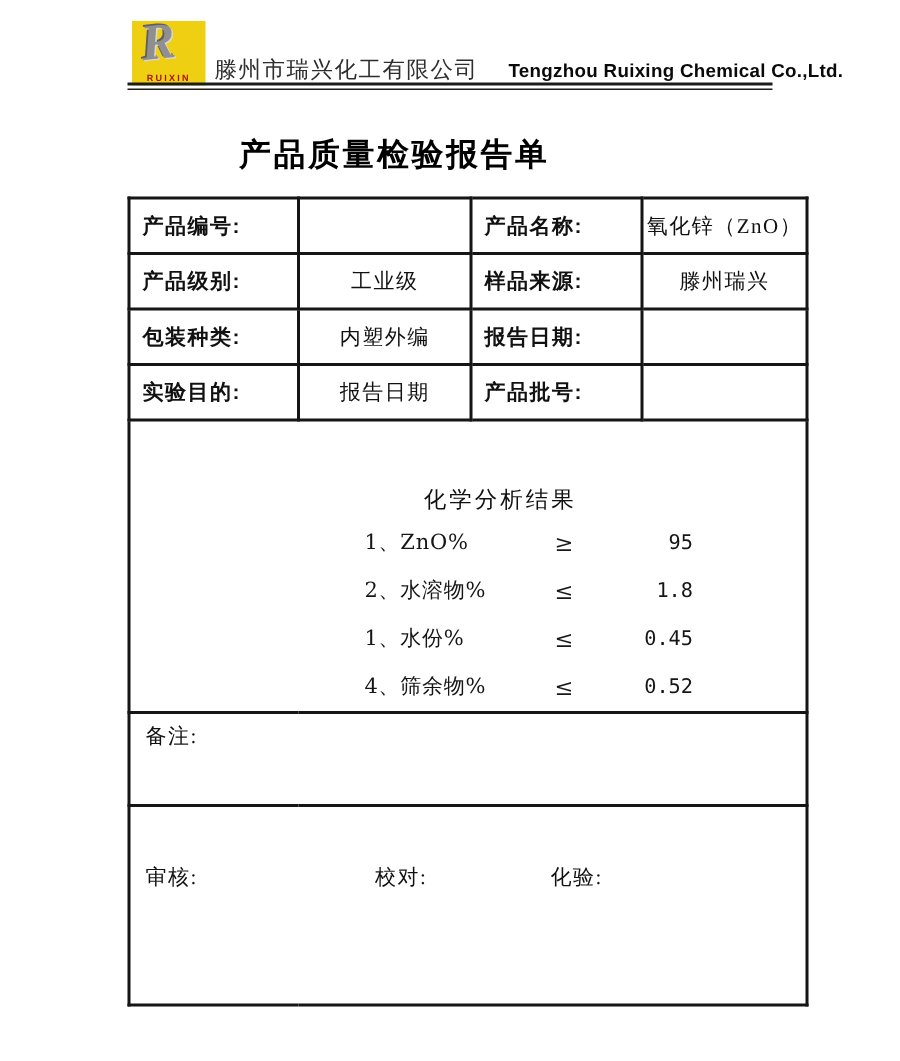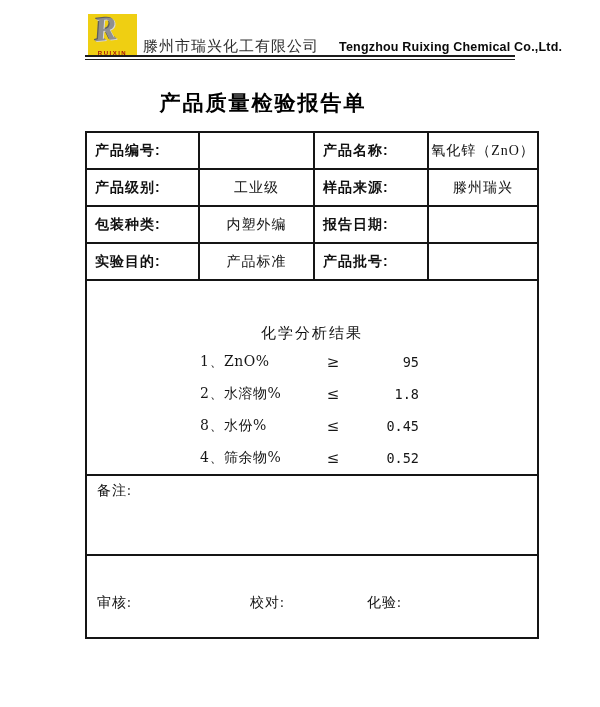--- a/index.html
+++ b/index.html
@@ -163,7 +163,7 @@
     </tr>
     <tr class="info-row">
       <td class="lbl">实验目的:</td>
-      <td class="val">产品标准</td>
+      <td class="val">报告日期</td>
       <td class="lbl">产品批号:</td>
       <td class="val"></td>
     </tr>

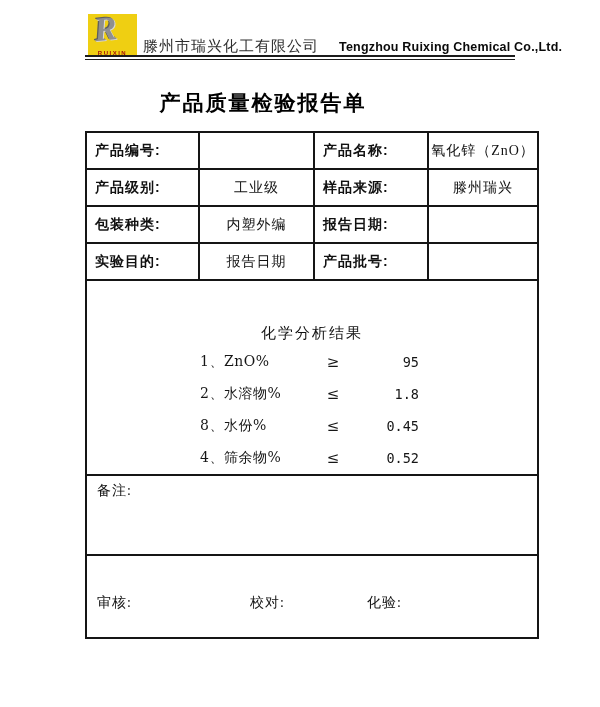--- a/index.html
+++ b/index.html
@@ -82,7 +82,7 @@
   tr.info-row { height:37px; }
 
   
-  td.analysis-cell { height:171px; vertical-align:top; }
+  td.analysis-cell { height:171px; vertical-align:top;padding-left:43px; }
   .analysis-heading {
     margin-top:43px; text-align:center;
     font-family:"Liberation Serif","DejaVu Serif",serif;

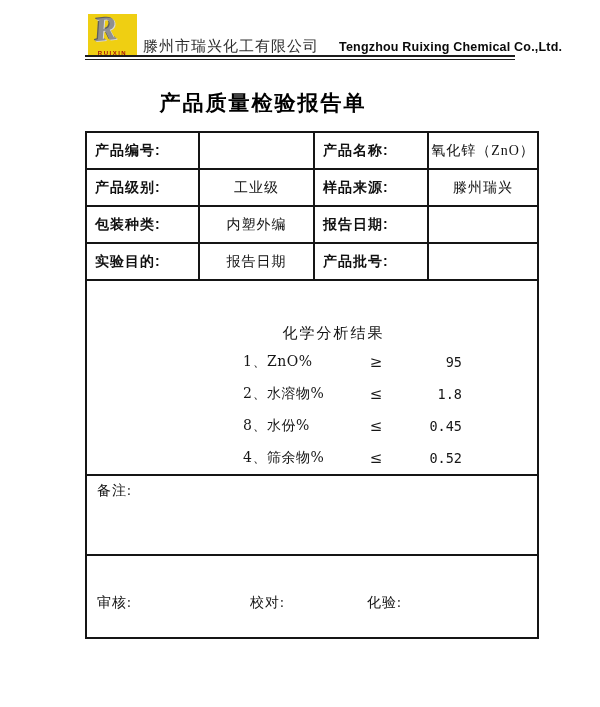--- a/index.html
+++ b/index.html
@@ -183,7 +183,7 @@
             <span class="ai-value">1.8</span>
           </div>
           <div class="analysis-item">
-            <span class="ai-name">8、水份%</span>
+            <span class="ai-name">1、水份%</span>
             <span class="ai-rel">≤</span>
             <span class="ai-value">0.45</span>
           </div>

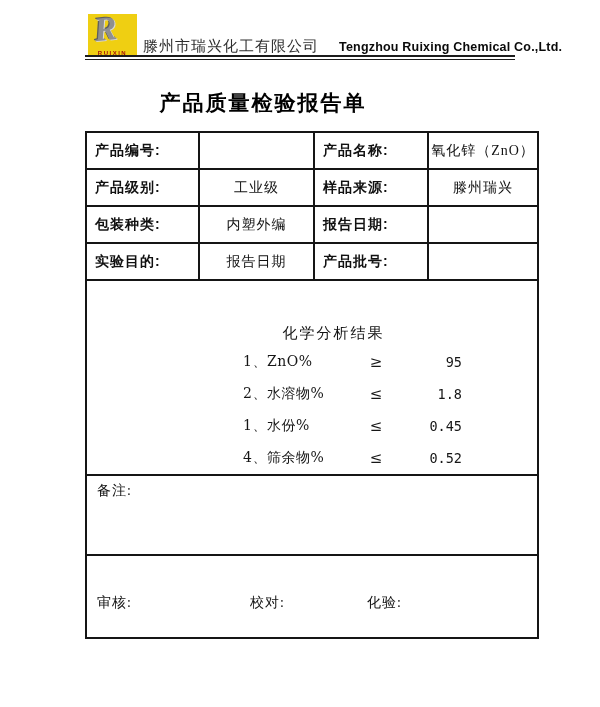--- a/index.html
+++ b/index.html
@@ -100,7 +100,7 @@
   .ai-value { width:71px; text-align:right; font-family:"DejaVu Sans Mono","DejaVu Serif",monospace; font-size:13.5px; }
 
   
-  td.remarks-cell { height:80px; vertical-align:top; }
+  td.remarks-cell { height:62px; vertical-align:top; }
   .remarks-label {
     margin:6px 0 0 10px;
     font-family:"Liberation Serif","DejaVu Serif",serif;

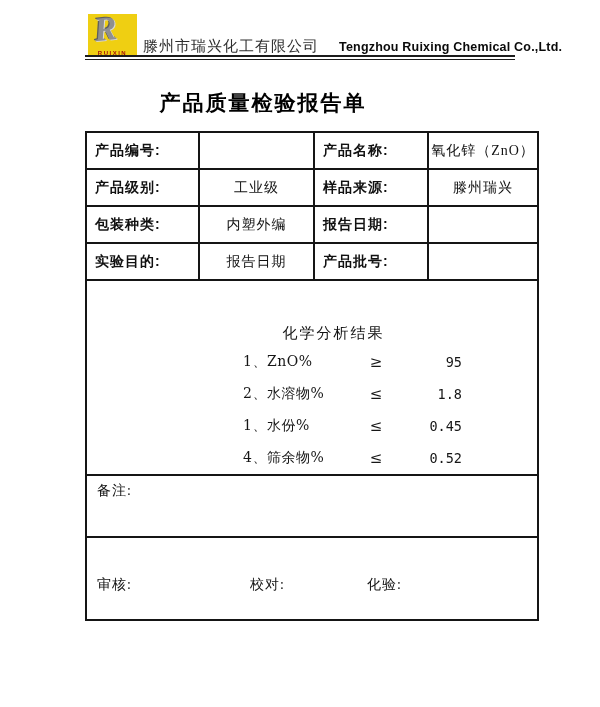--- a/index.html
+++ b/index.html
@@ -108,7 +108,7 @@
   }
 
   
-  td.sign-cell { height:83px; position:relative; vertical-align:top; }
+  td.sign-cell { height:133px; position:relative; vertical-align:top; }
   .sign {
     position:absolute; top:38px;
     font-family:"Liberation Serif","DejaVu Serif",serif;

